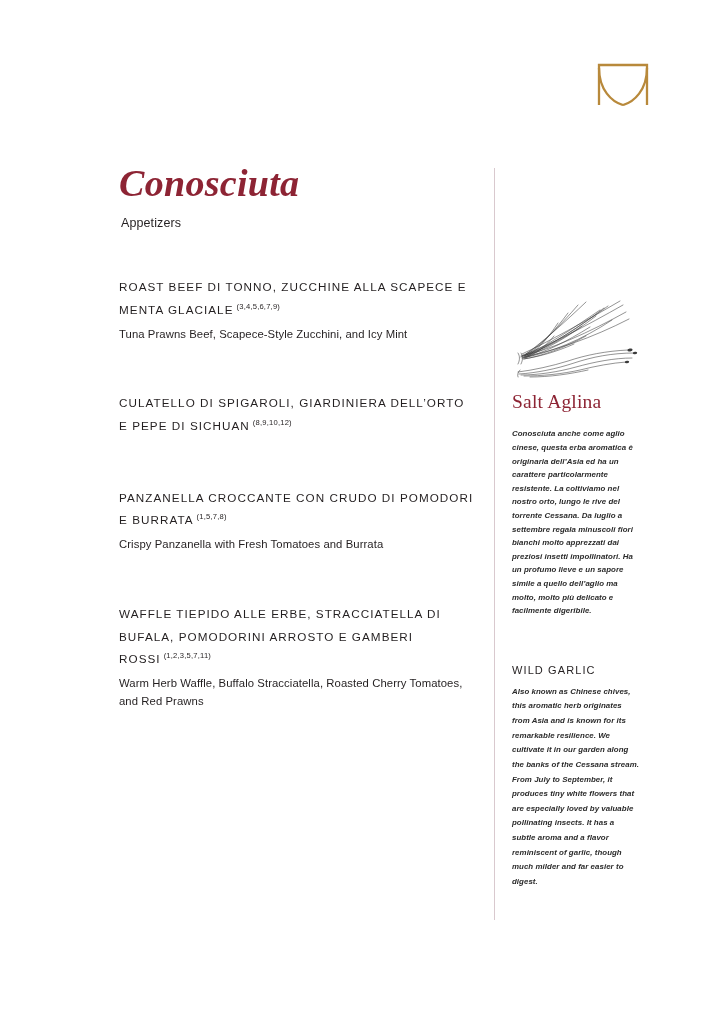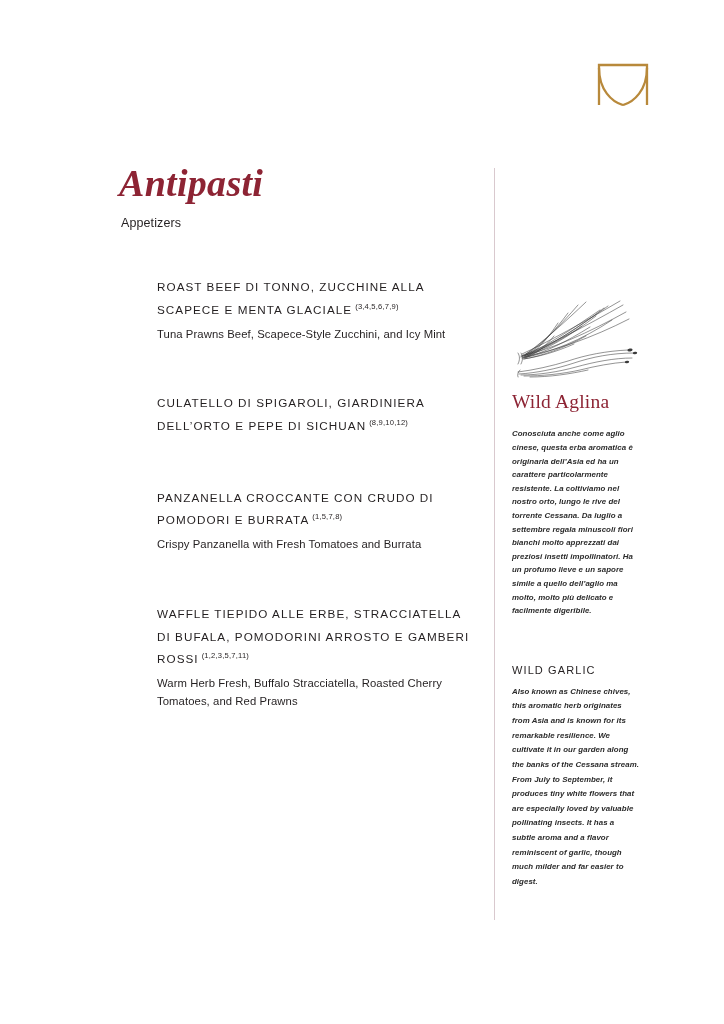--- a/index.html
+++ b/index.html
@@ -151,7 +151,7 @@
 </div>
 
 <div class="menu-col">
-  <h1 class="section-title">Antipasti</h1>
+  <h1 class="section-title">Conosciuta</h1>
   <div class="section-sub">Appetizers</div>
 
   <div class="items">

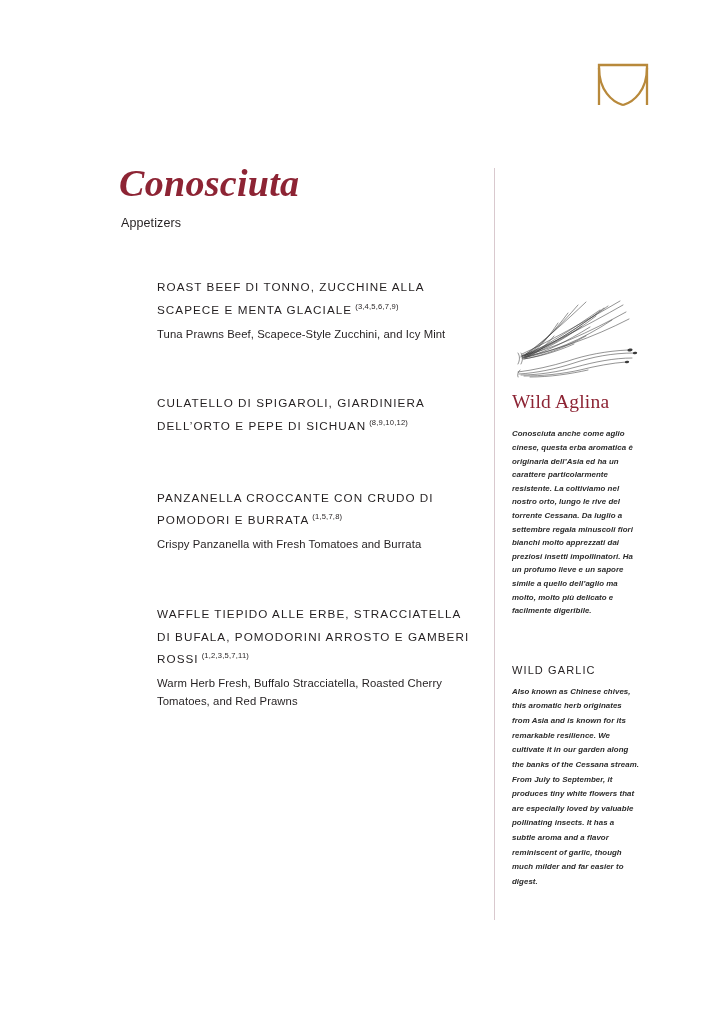--- a/index.html
+++ b/index.html
@@ -50,7 +50,6 @@
 
   .items {
     margin-top: 46px;
-    margin-left: 38px;
   }
   .item {
     margin-bottom: 49px;

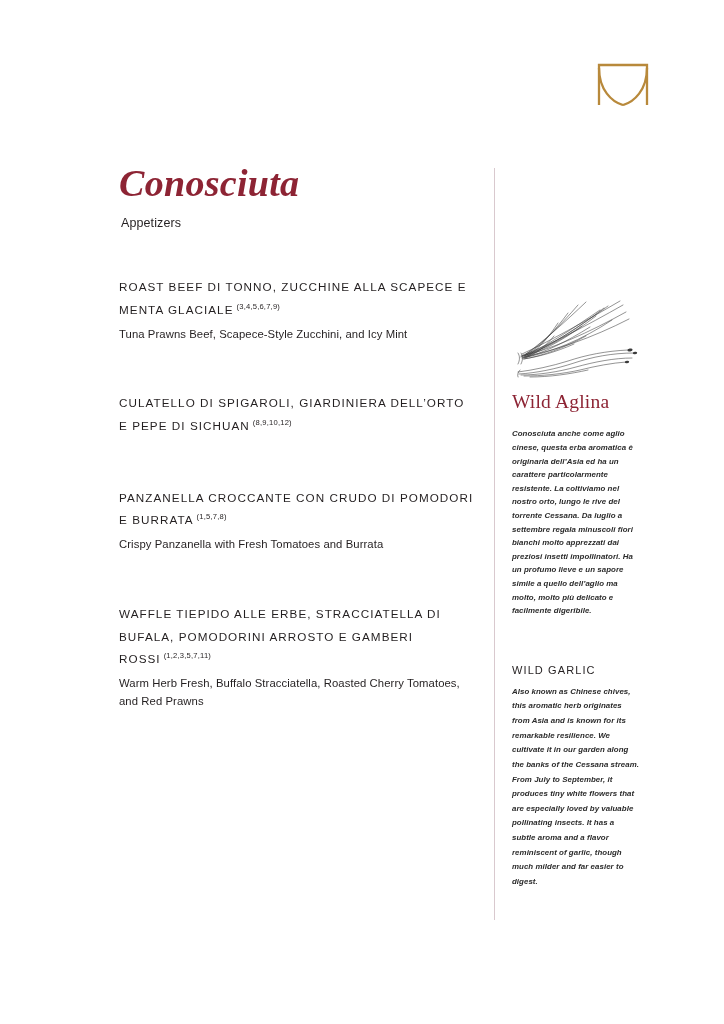--- a/index.html
+++ b/index.html
@@ -220,7 +220,7 @@
     </g>
   </svg>
 
-  <div class="herb-title">Wild Aglina</div>
+  <div class="herb-title">Salt Aglina</div>
   <div class="herb-body">Conosciuta anche come aglio cinese, questa erba aromatica è originaria dell’Asia ed ha un carattere particolarmente resistente. La coltiviamo nel nostro orto, lungo le rive del torrente Cessana. Da luglio a settembre regala minuscoli fiori bianchi molto apprezzati dai preziosi insetti impollinatori. Ha un profumo lieve e un sapore simile a quello dell’aglio ma molto, molto più delicato e facilmente digeribile.</div>
 
   <div class="herb-title-en">WILD GARLIC</div>

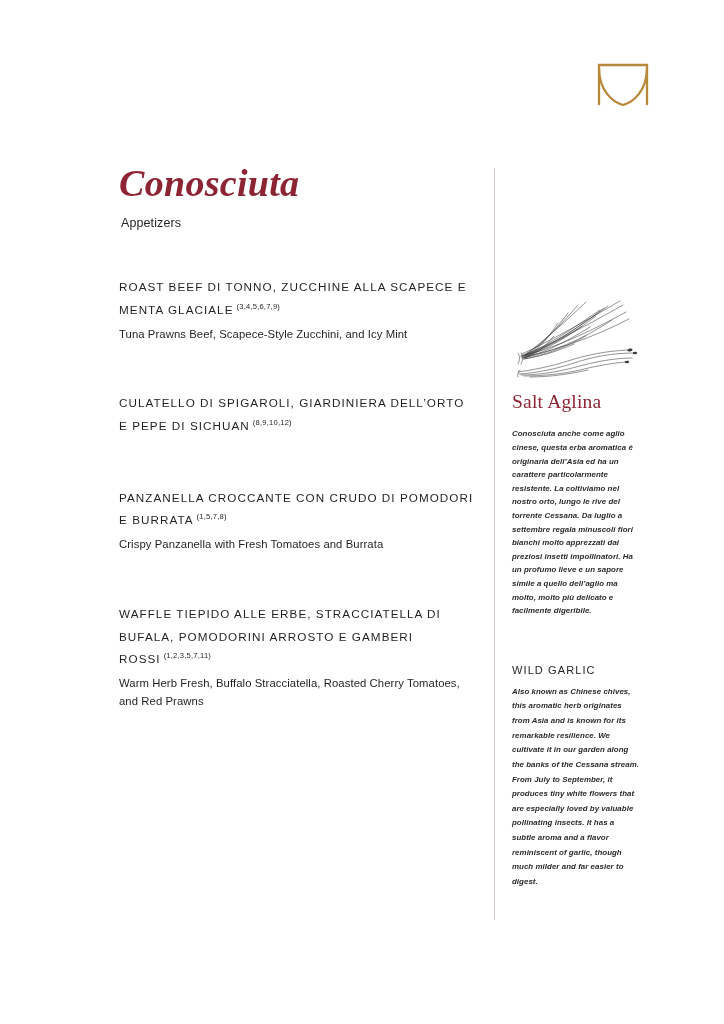--- a/index.html
+++ b/index.html
@@ -172,7 +172,7 @@
 
     <div class="item">
       <div class="item-name"><span>WAFFLE TIEPIDO ALLE ERBE, STRACCIATELLA DI BUFALA, POMODORINI ARROSTO E GAMBERI ROSSI</span><span class="allergens">(1,2,3,5,7,11)</span></div>
-      <div class="item-desc">Warm Herb Fresh, Buffalo Stracciatella, Roasted Cherry Tomatoes, and Red Prawns</div>
+      <div class="item-desc">Warm Herb Waffle, Buffalo Stracciatella, Roasted Cherry Tomatoes, and Red Prawns</div>
     </div>
 
   </div>

